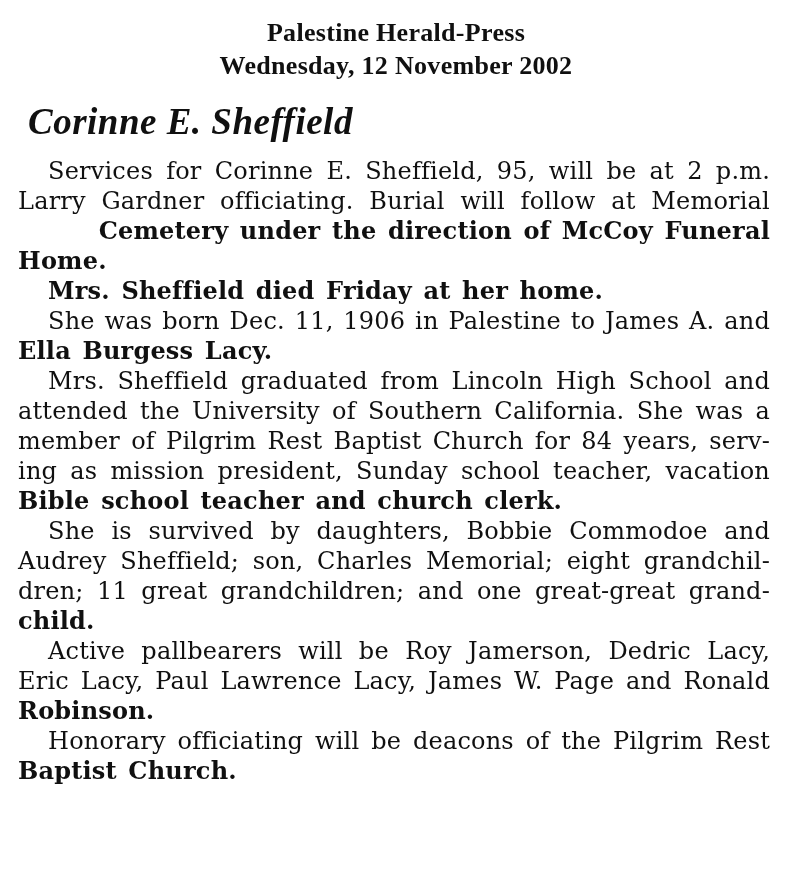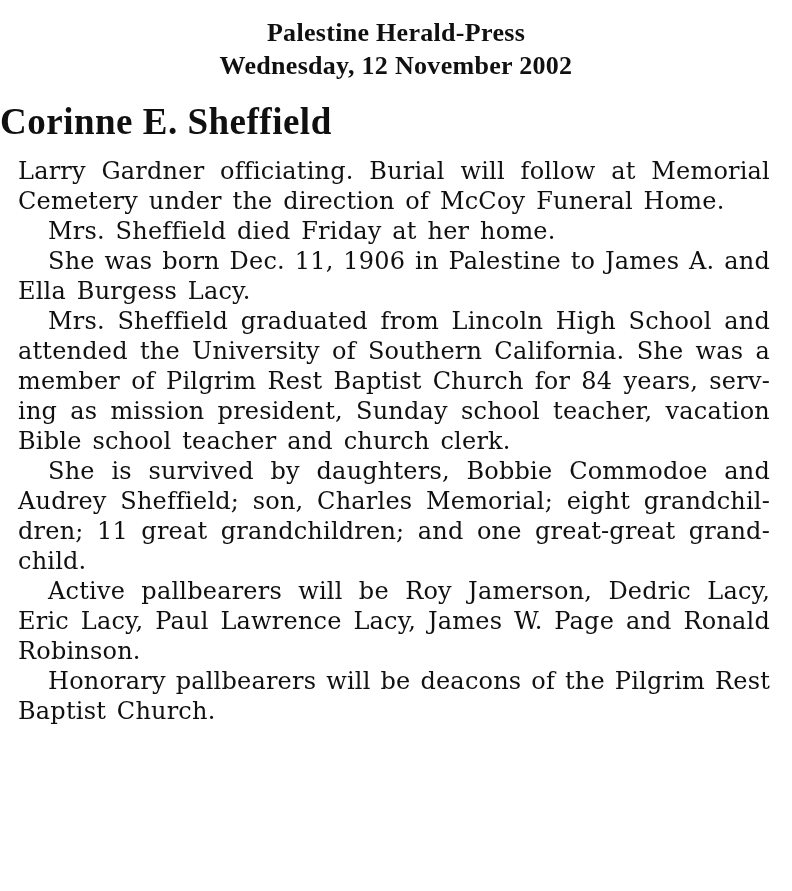--- a/index.html
+++ b/index.html
@@ -28,7 +28,8 @@
     font-size: 37px;
     line-height: 42px;
     letter-spacing: 0.5px;
-    margin: 19px 0 0 0;
+    margin: 19px 0 0 28px;
+    font-style: italic;
   }
   .article {
     margin: 13px 22px 0 18px;

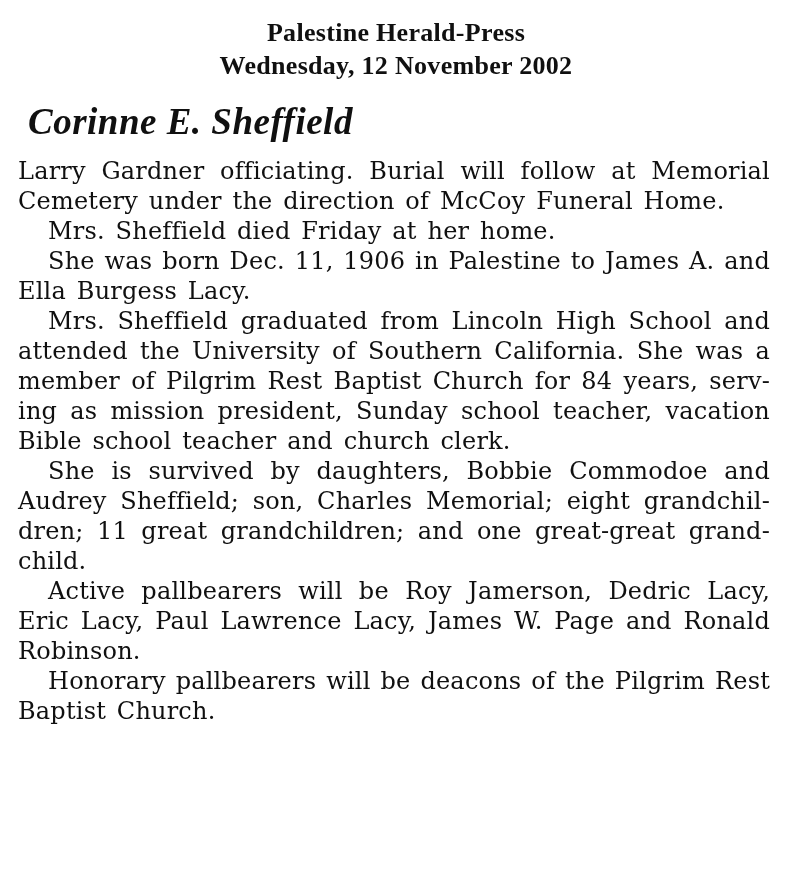--- a/index.html
+++ b/index.html
@@ -62,6 +62,7 @@
   <h1 class="headline">Corinne E. Sheffield</h1>
   <article class="article">
       <div class="para">
+        <div class="line first">Services for Corinne E. Sheffield, 95, will be at 2 p.m.</div>
         <div class="line">Larry Gardner officiating. Burial will follow at Memorial</div>
         <div class="line last">Cemetery under the direction of McCoy Funeral Home.</div>
       </div>

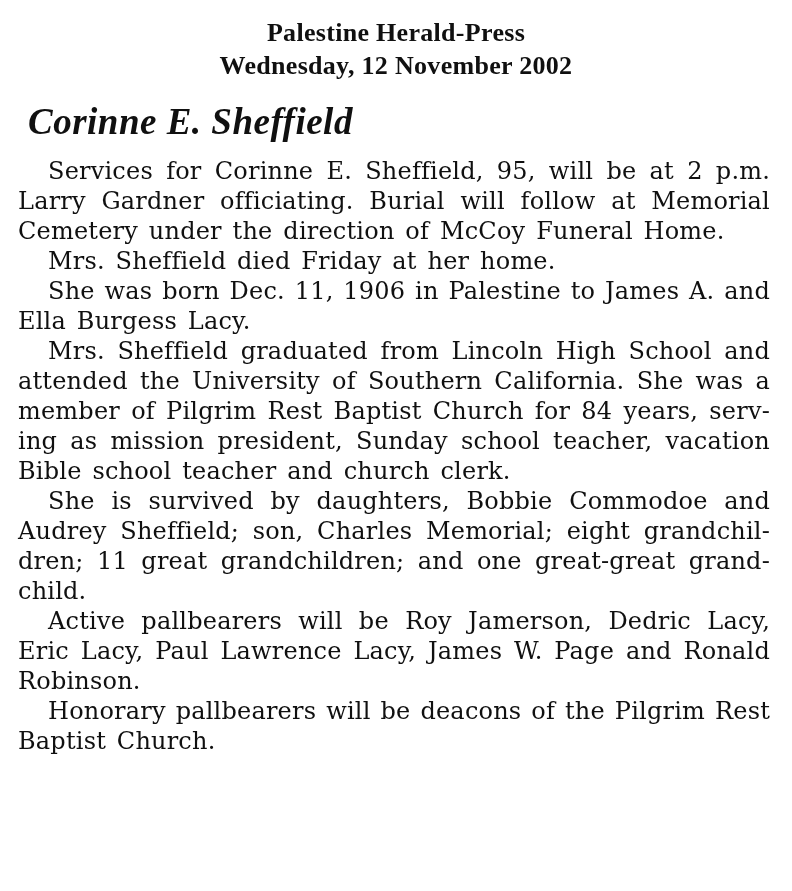--- a/index.html
+++ b/index.html
@@ -46,9 +46,10 @@
   }
   .line.first { text-indent: 30px; }
   .line.last {
-    text-align: center;
+    text-align: right;
     text-align-last: left;
     word-spacing: 3px;
+    font-weight: bold;
   }
 </style>
 </head>

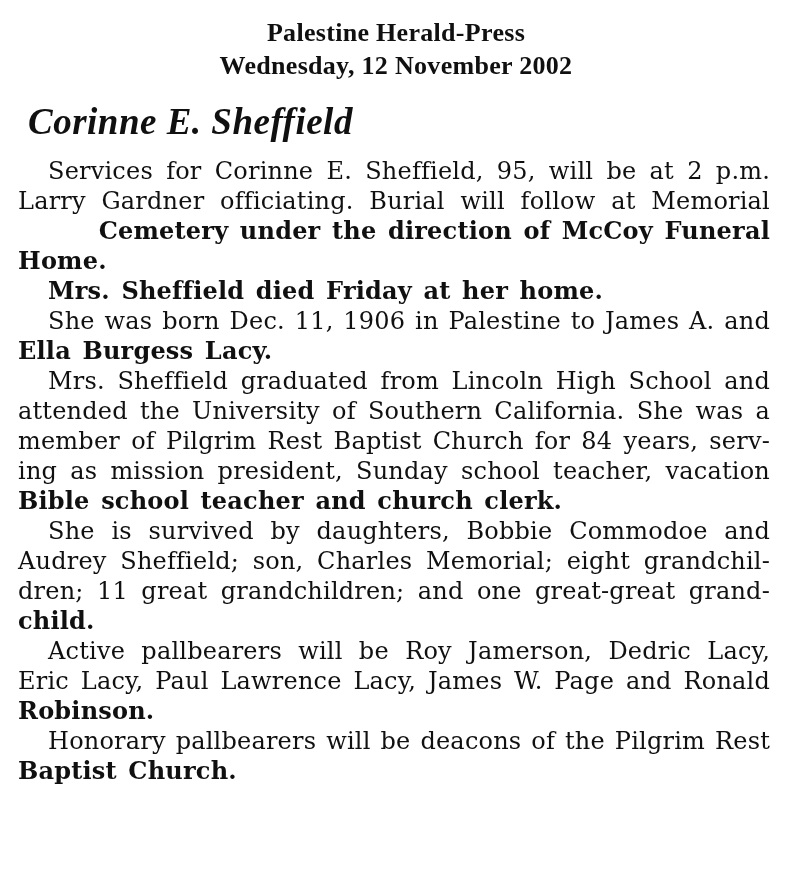--- a/index.html
+++ b/index.html
@@ -93,7 +93,7 @@
         <div class="line last">Robinson.</div>
       </div>
       <div class="para">
-        <div class="line first">Honorary pallbearers will be deacons of the Pilgrim Rest</div>
+        <div class="line first">Honorary officiating will be deacons of the Pilgrim Rest</div>
         <div class="line last">Baptist Church.</div>
       </div>
     </article>

